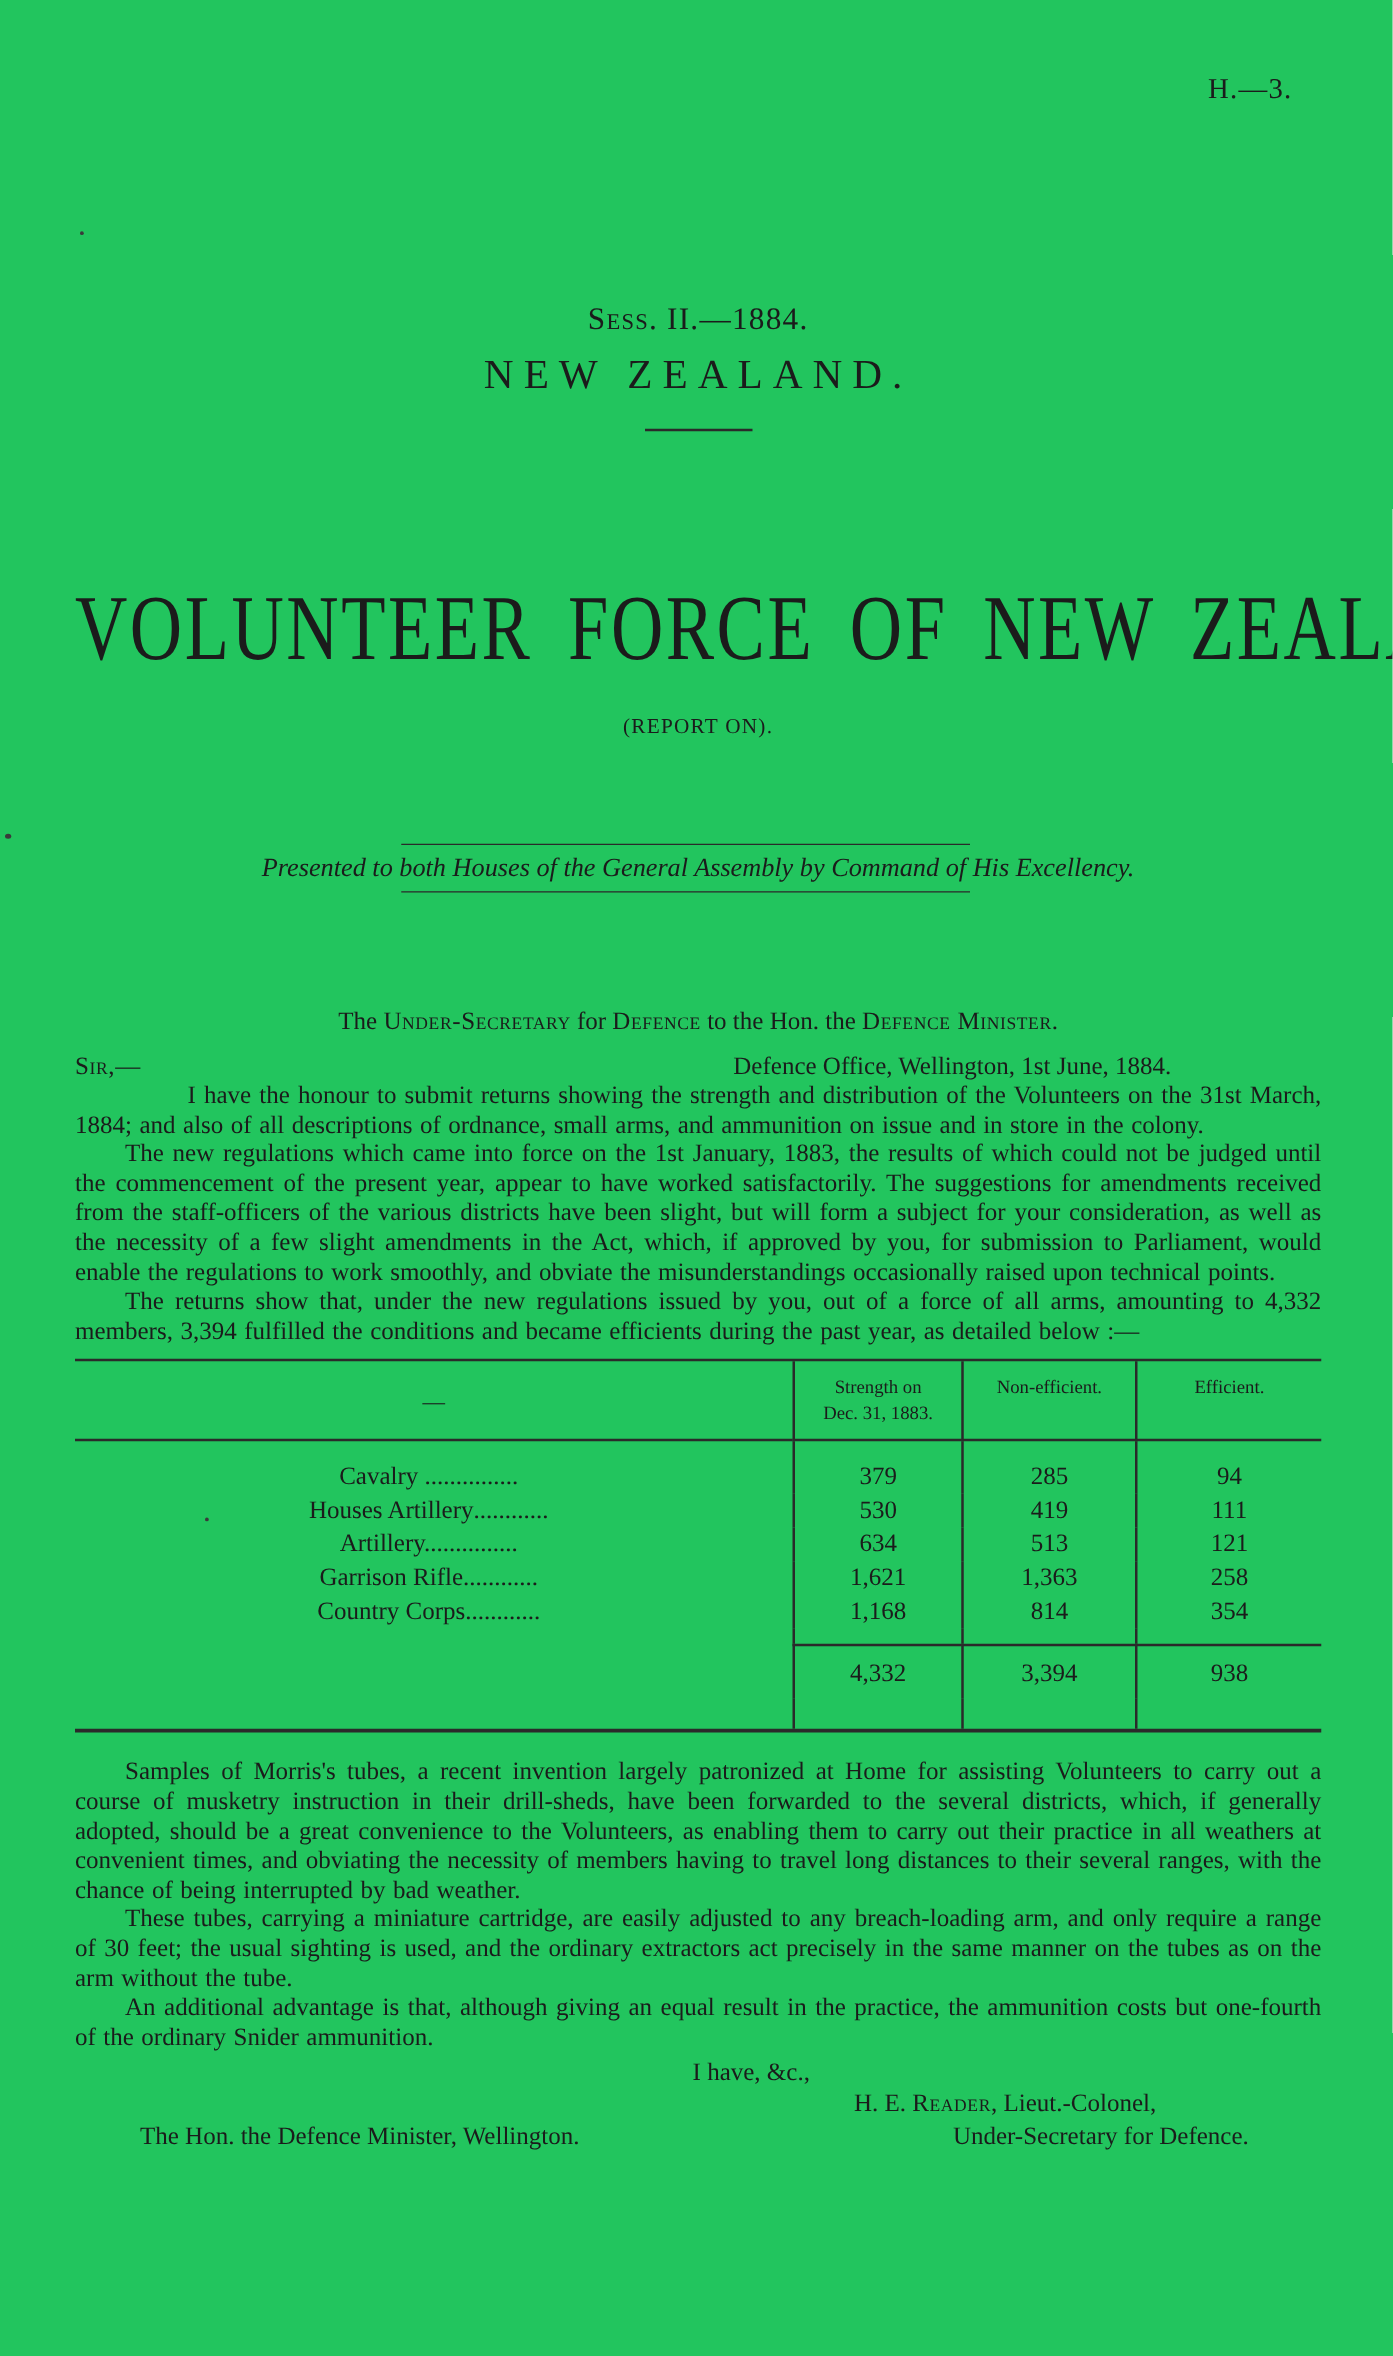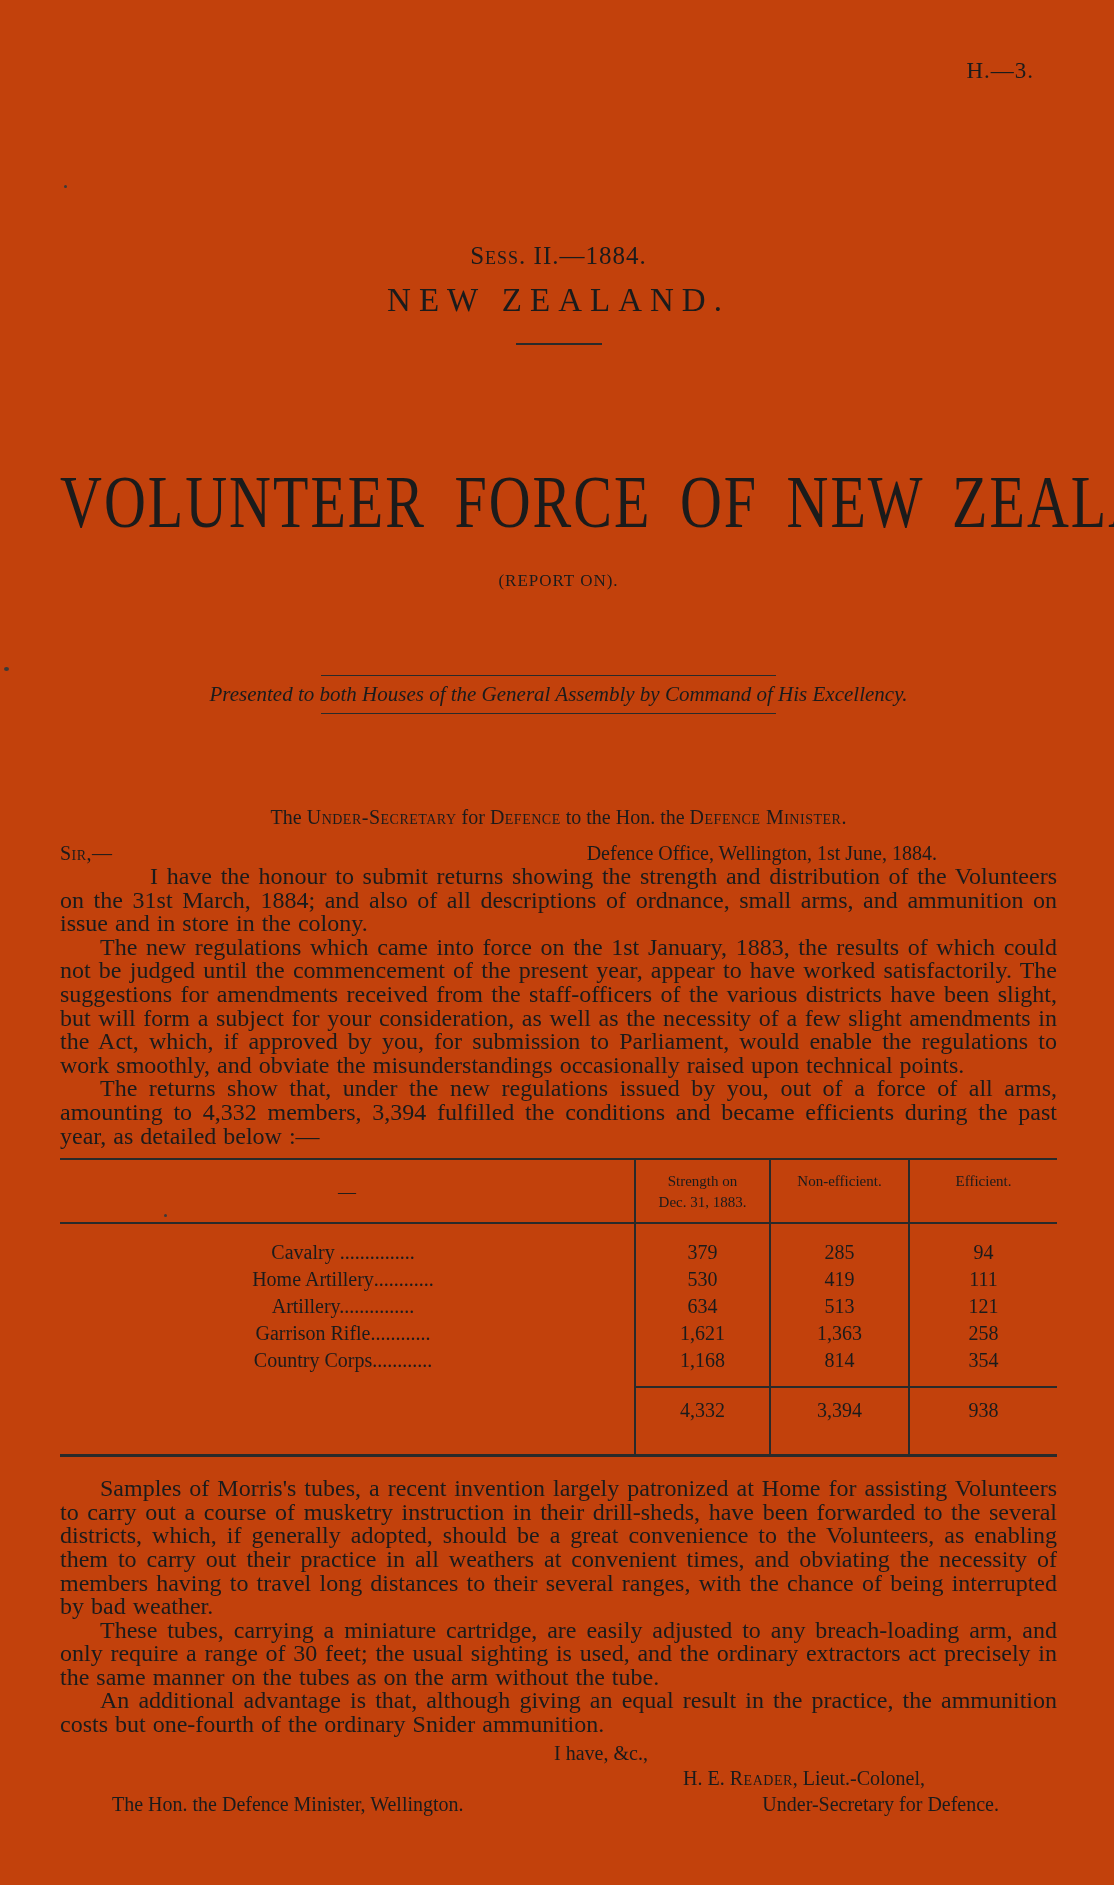--- a/index.html
+++ b/index.html
@@ -7,7 +7,7 @@
     position:relative;
     width:1114px; height:1885px;
     margin:0 auto;
-    background:#c2410c;
+    background:#22c55e;
     color:#1b1b1b;
     font-family:"Liberation Serif", serif;
     overflow:hidden;

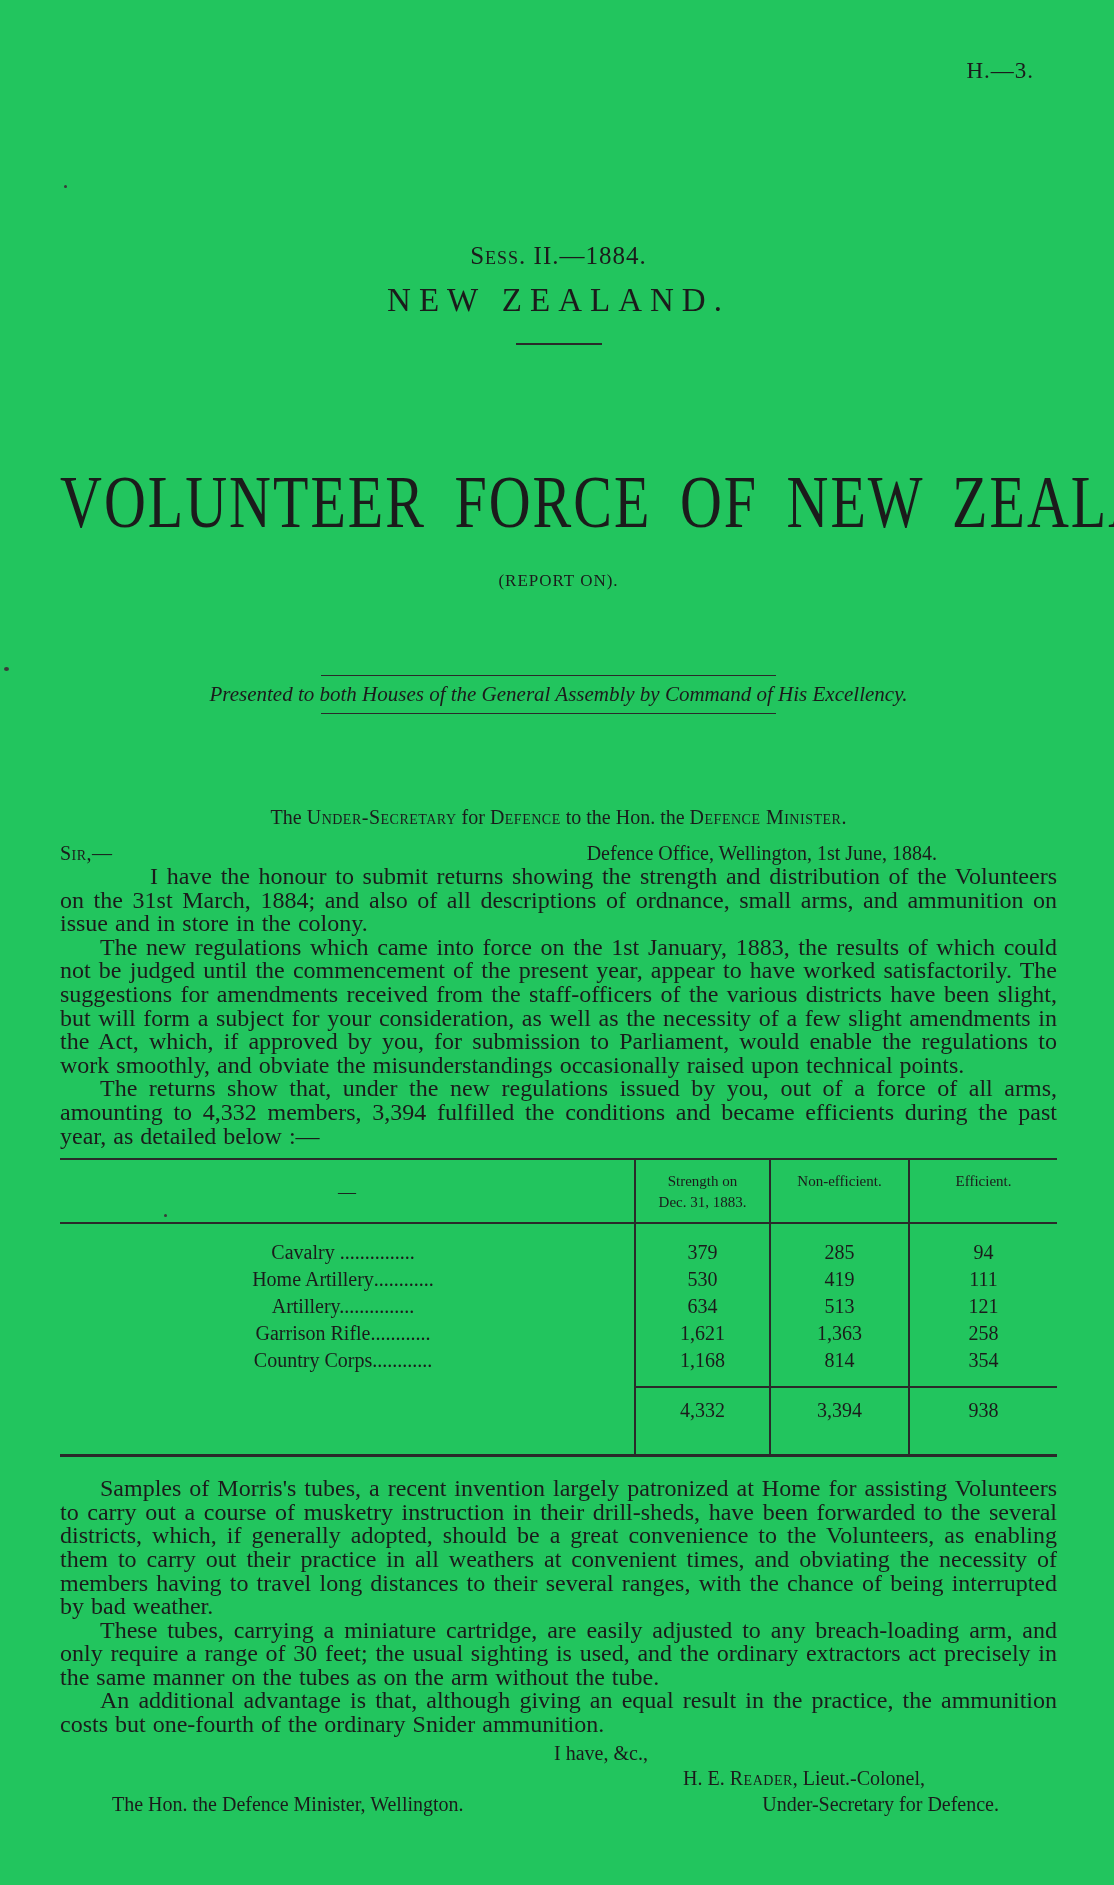--- a/index.html
+++ b/index.html
@@ -82,7 +82,7 @@
   }
   .dateline { padding-right:120px; }
   .para {
-    font-size:24px; line-height:23.6px;
+    font-size:20px; line-height:23.6px;
     text-align:justify;
     word-spacing:1px;
   }

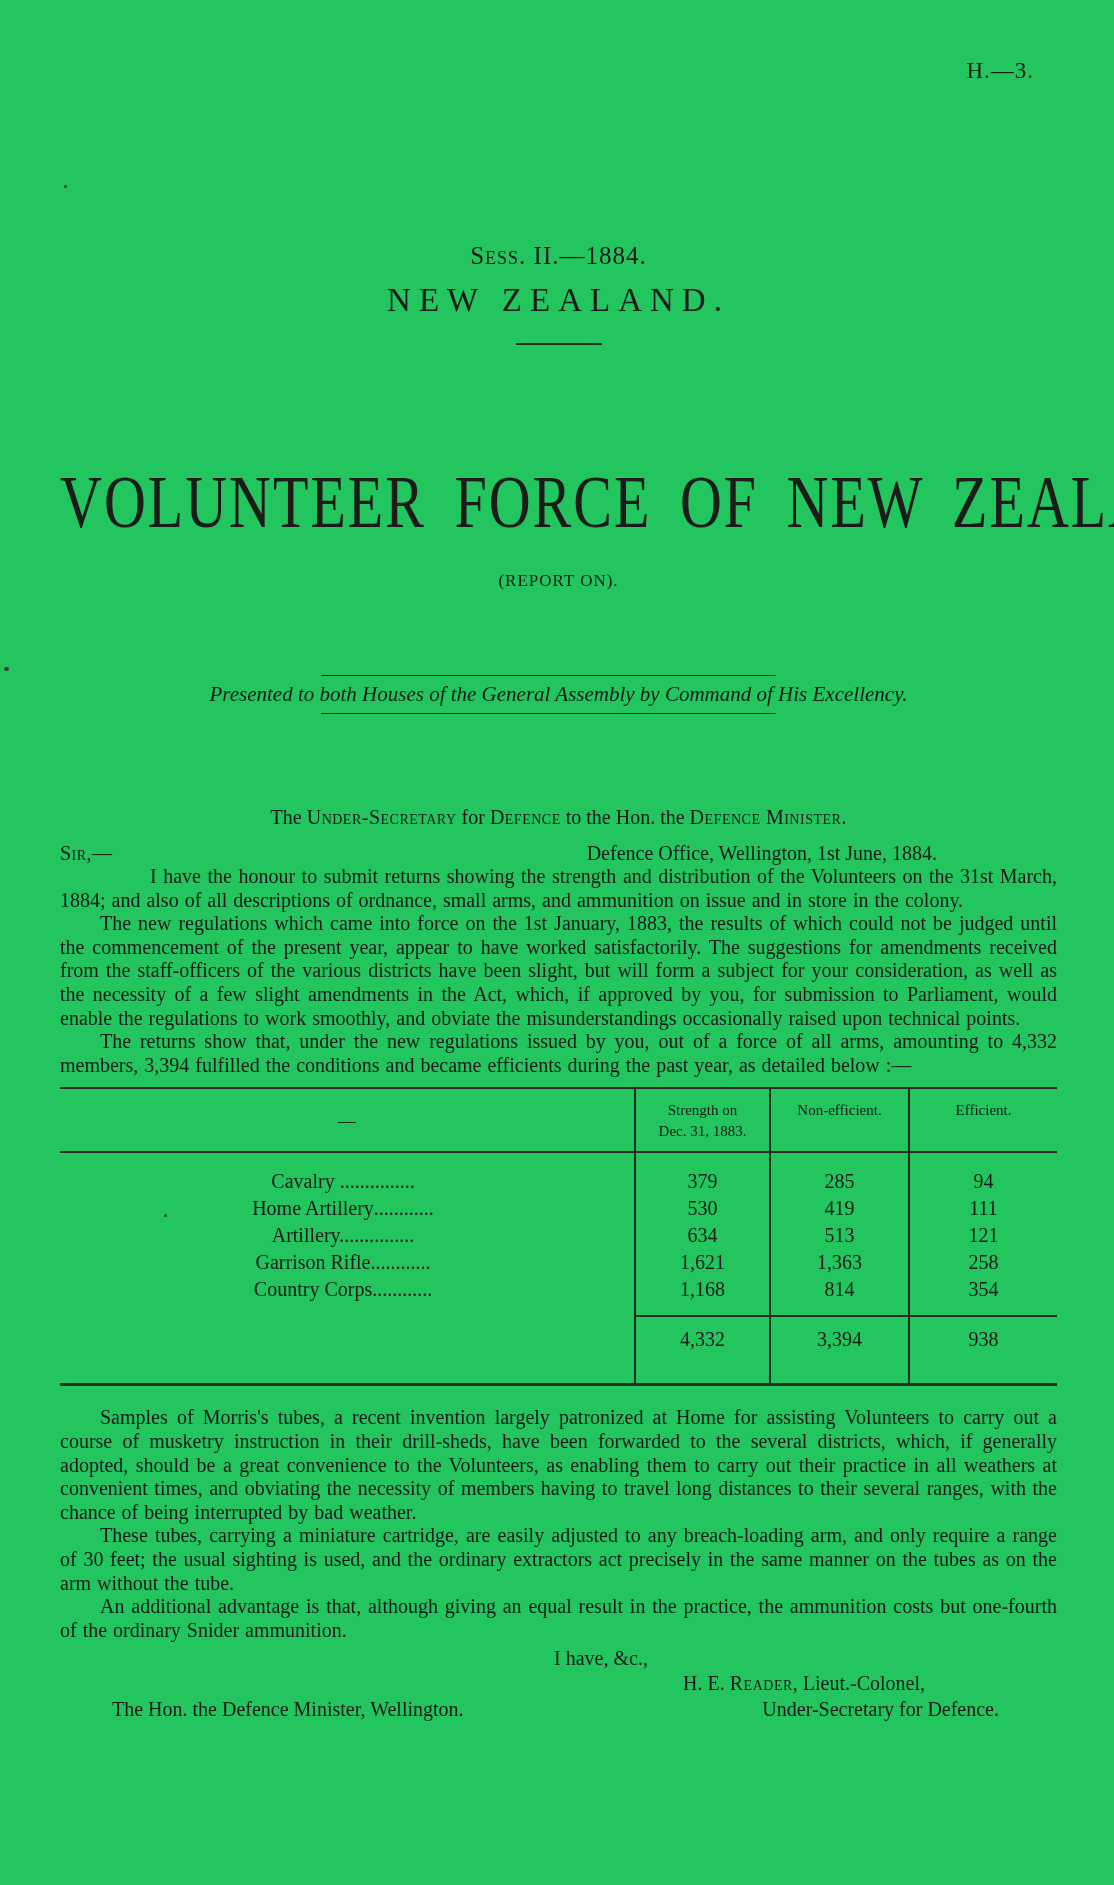--- a/index.html
+++ b/index.html
@@ -217,7 +217,7 @@
       <div class="num vline">94</div>
 
       <div class="row-label">
-        <span>Home Artillery</span>
+        <span>Houses Artillery</span>
         <span class="dots">...</span>
         <span class="dots">...</span>
         <span class="dots">...</span>

